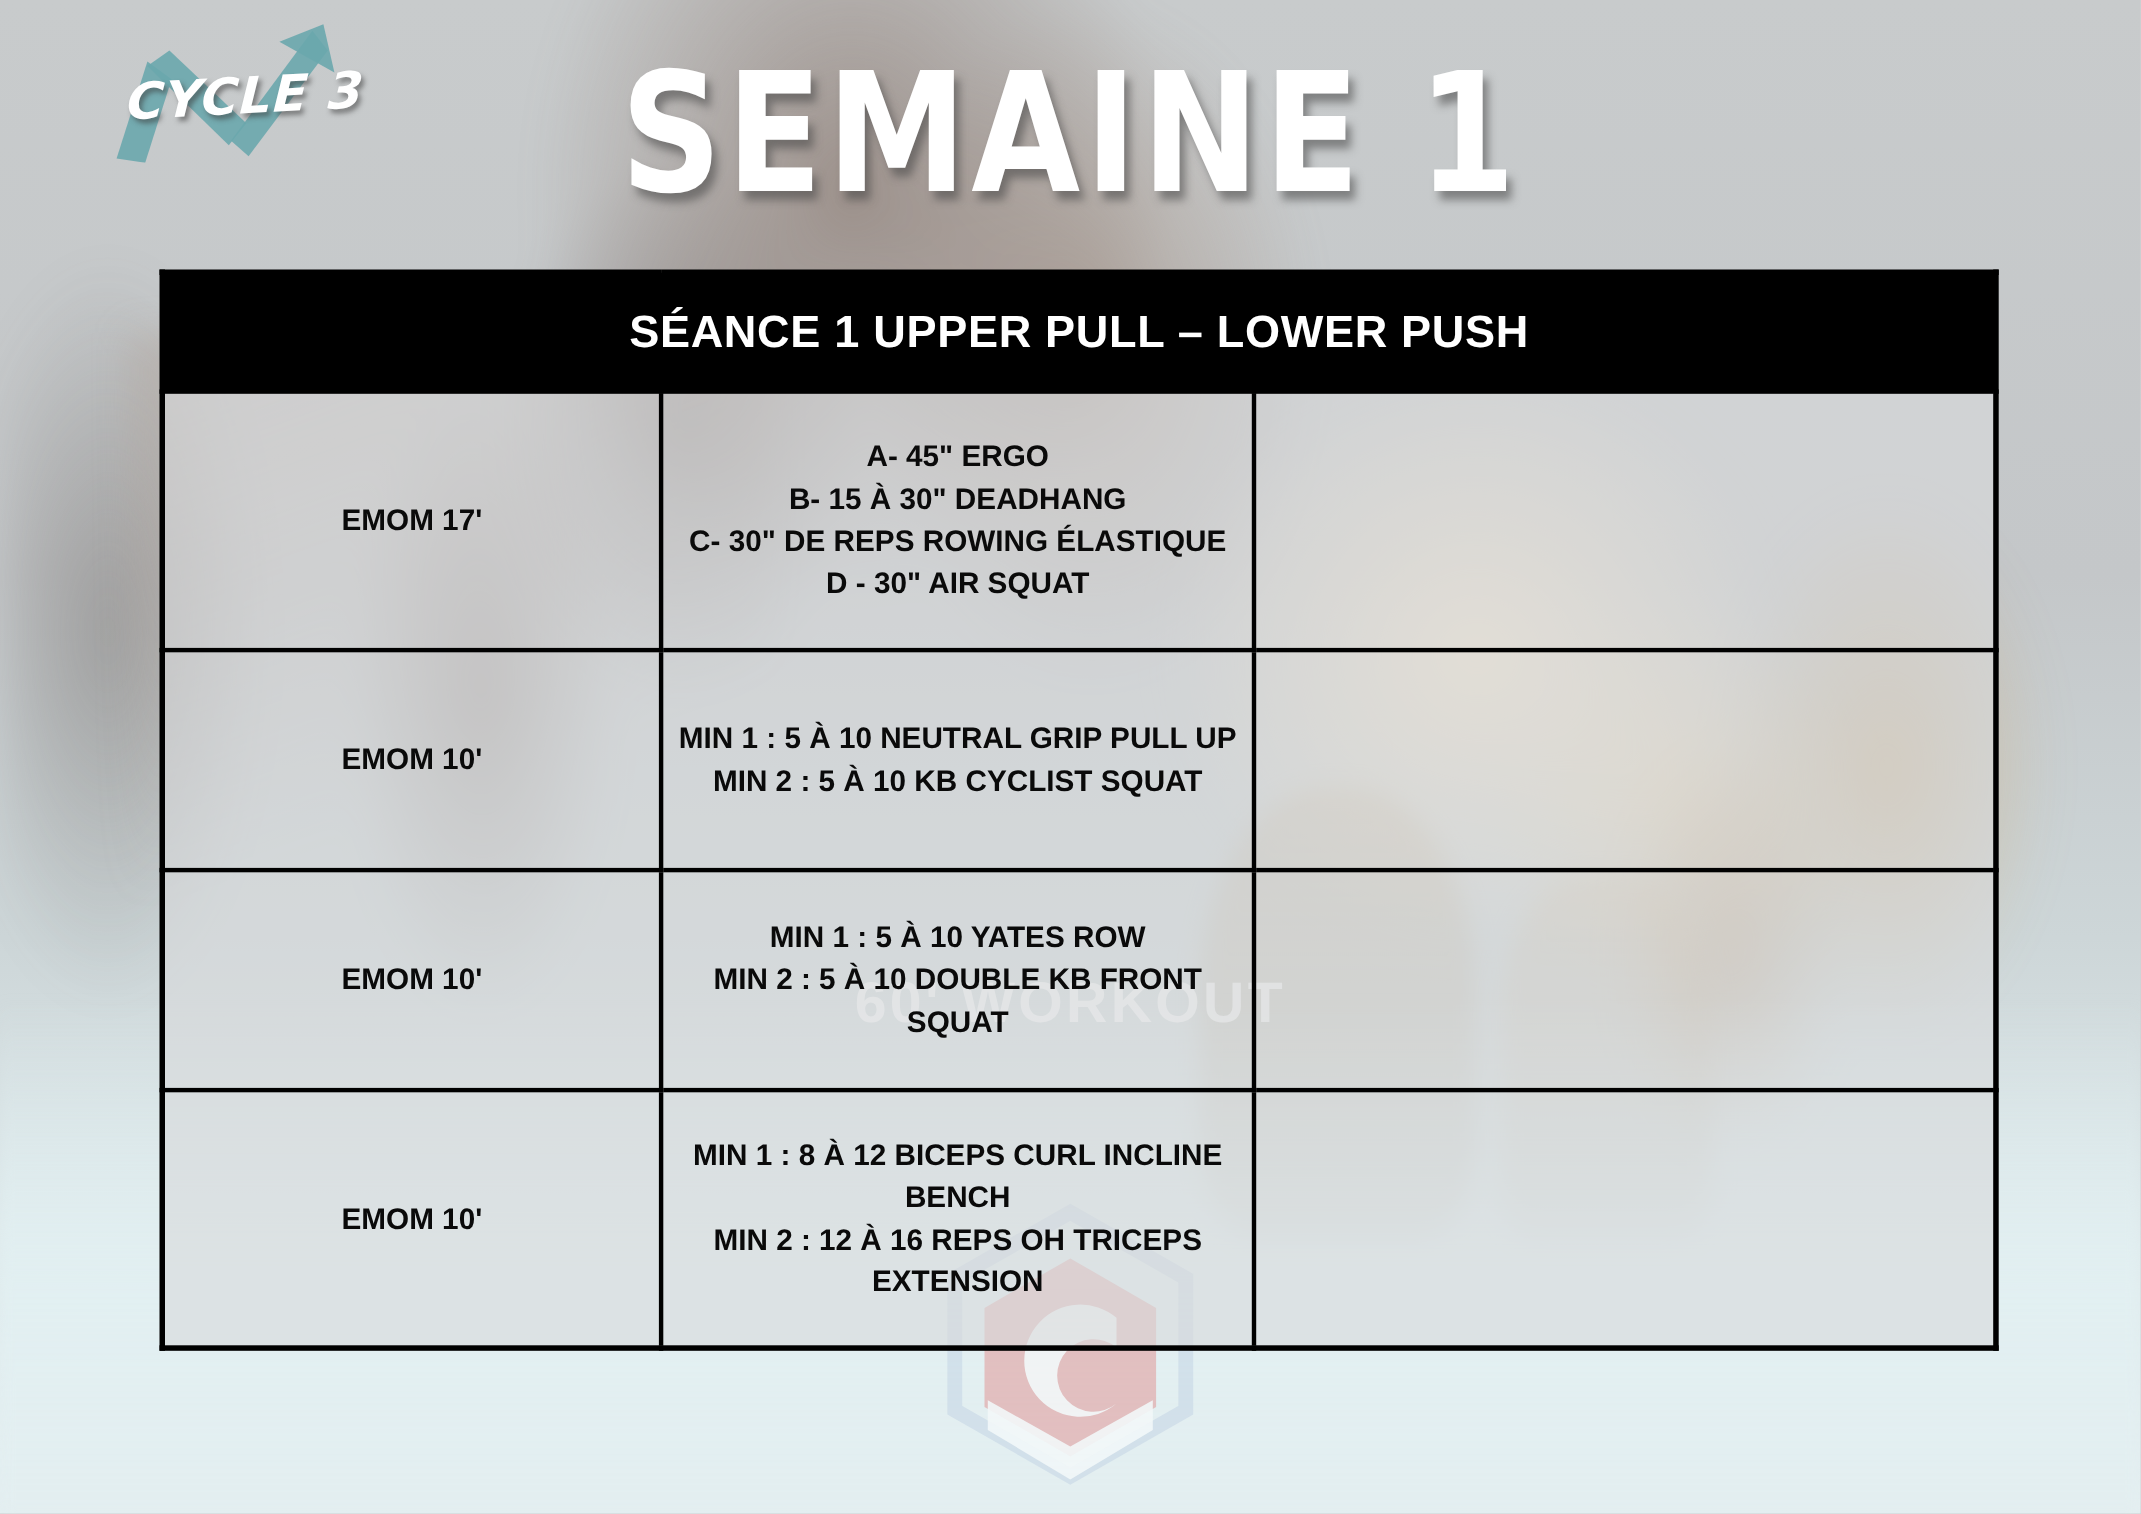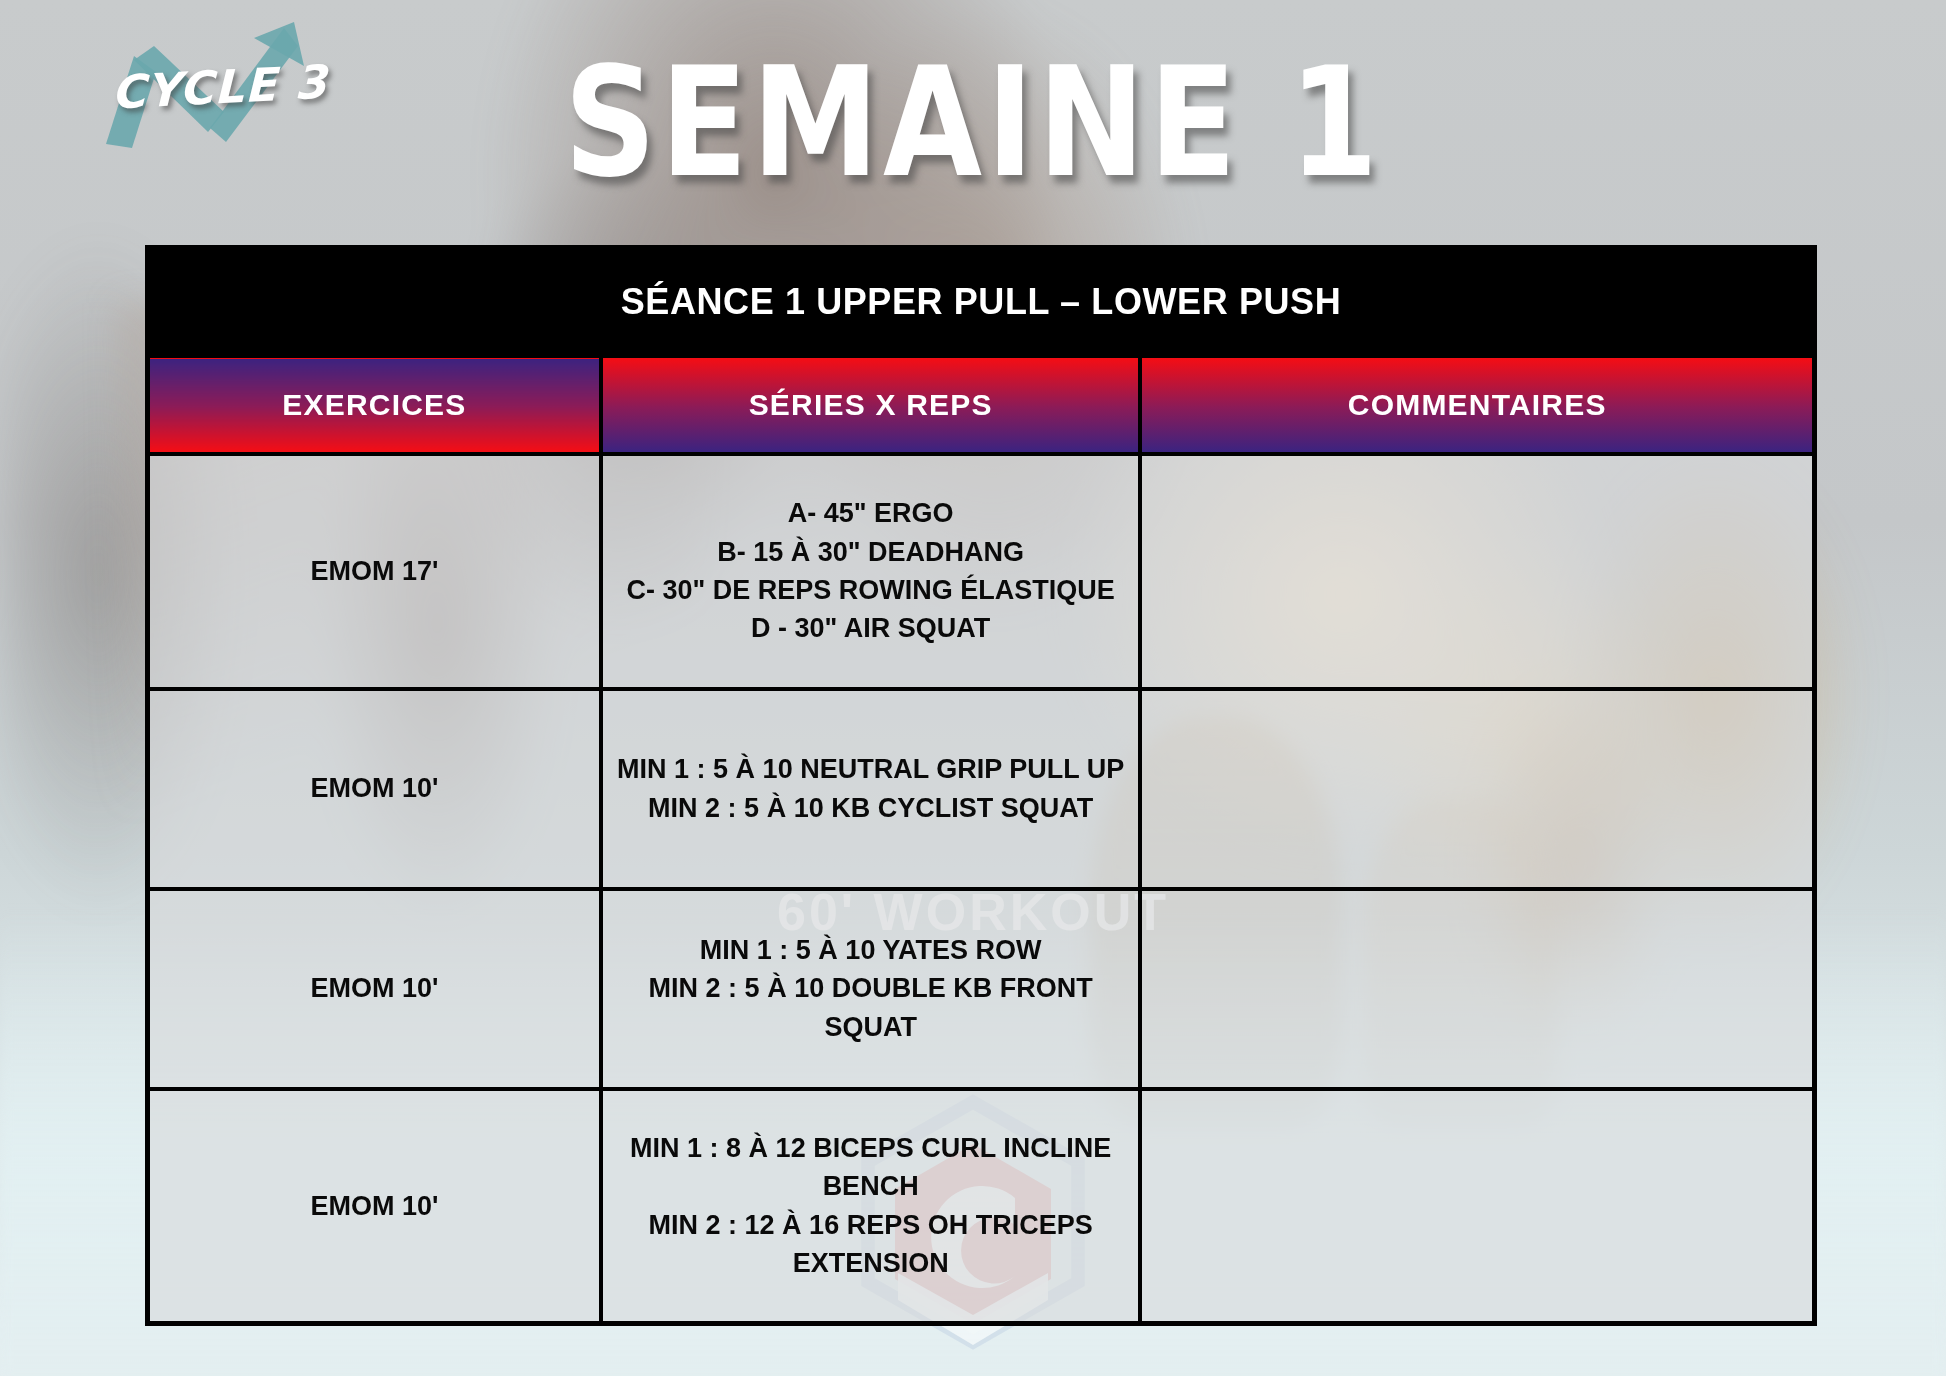--- a/index.html
+++ b/index.html
@@ -125,7 +125,7 @@
     background:#000; color:#fff;
     height:108px; text-align:center; vertical-align:middle;
     font-family:"Liberation Sans", sans-serif;
-    font-size:36px; font-weight:700; letter-spacing:.6px;
+    font-size:41px; font-weight:700; letter-spacing:.6px;
   }
   .col-head {
     height:98px; text-align:center; vertical-align:middle;

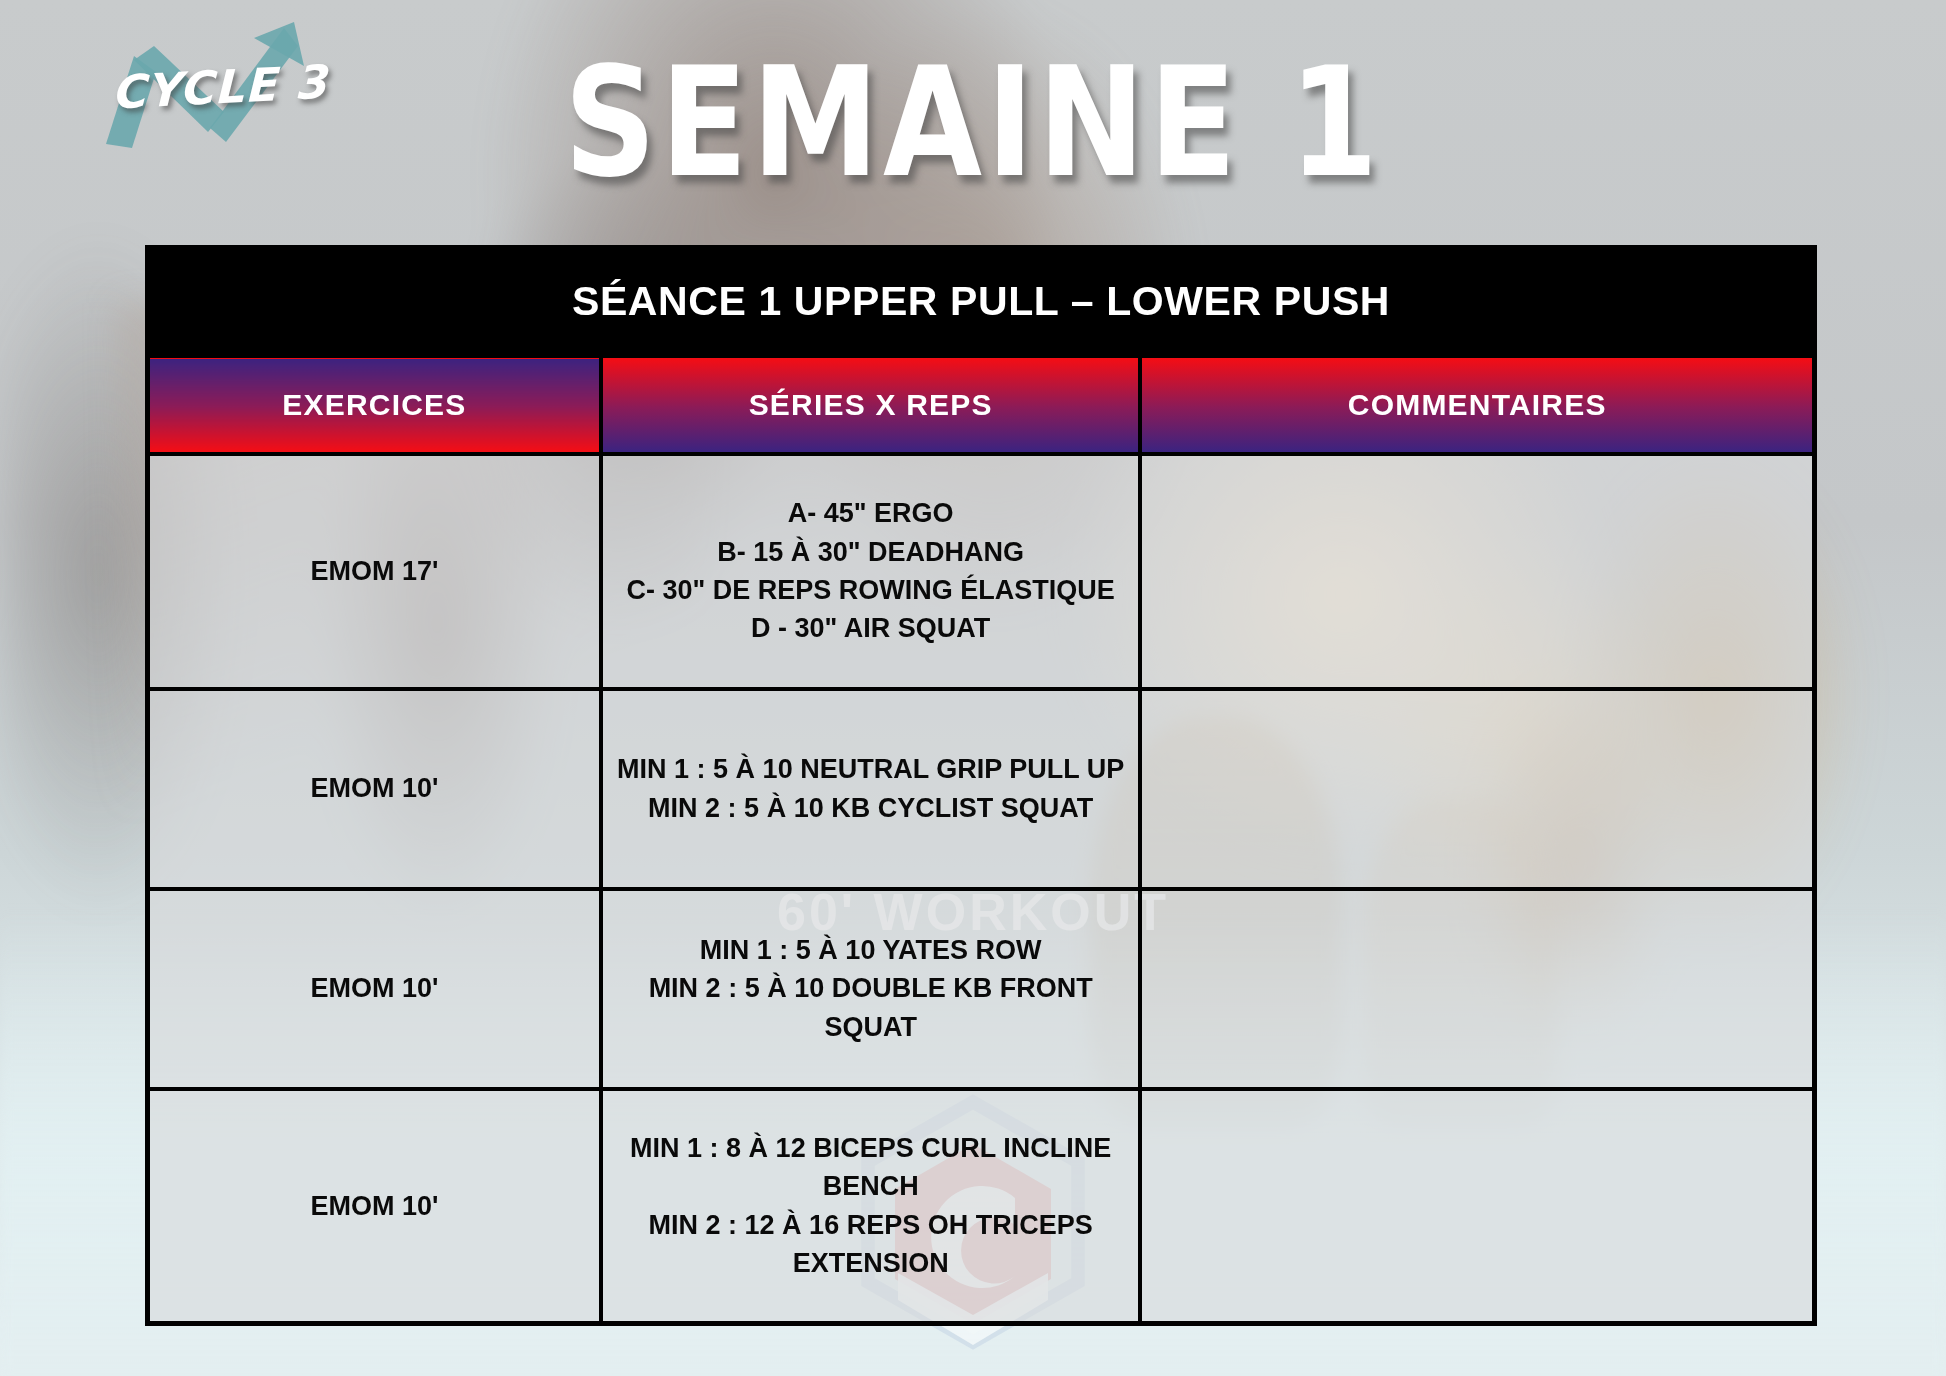--- a/index.html
+++ b/index.html
@@ -193,11 +193,6 @@
     <tr>
       <td class="session-bar" colspan="3">SÉANCE 1 UPPER PULL – LOWER PUSH</td>
     </tr>
-    <tr>
-      <th class="col-head grad-pr">EXERCICES</th>
-      <th class="col-head grad-rp">SÉRIES X REPS</th>
-      <th class="col-head grad-rp">COMMENTAIRES</th>
-    </tr>
 
     <tr class="r1">
       <td class="cell exercise">EMOM 17'</td>

